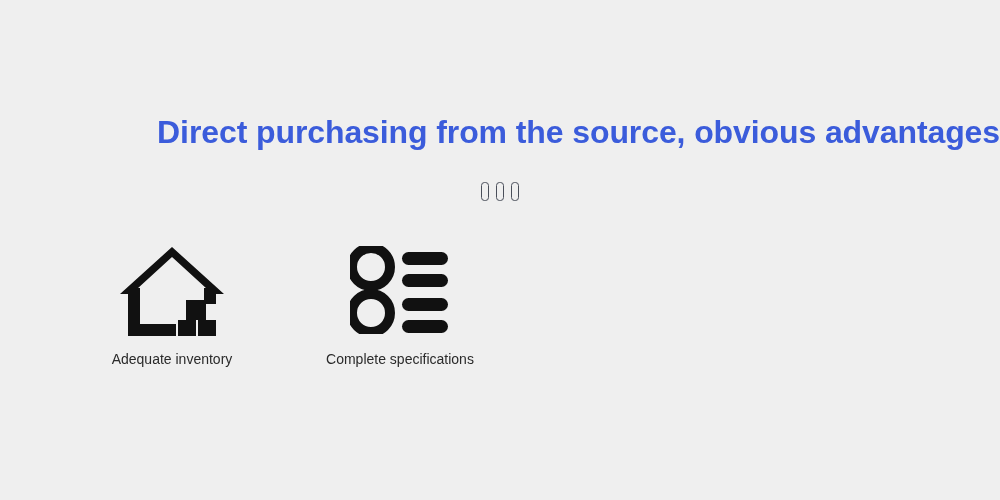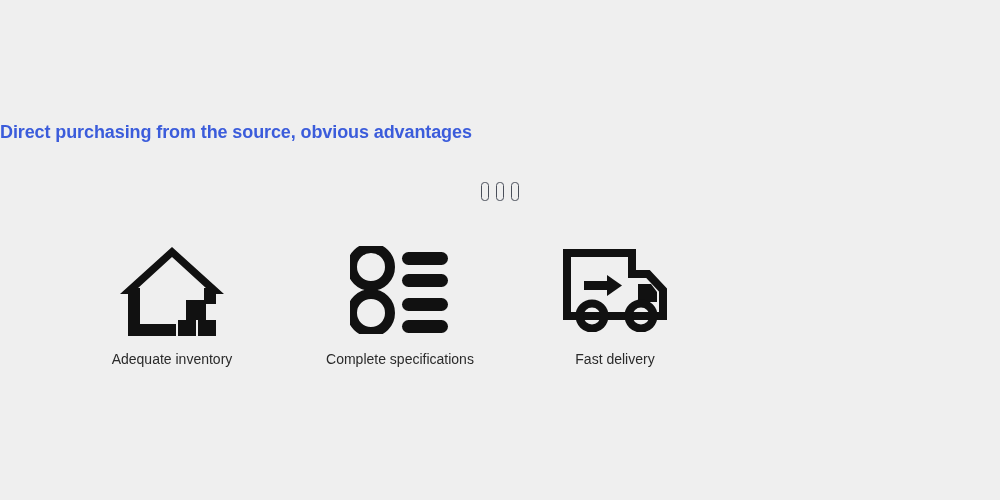--- a/index.html
+++ b/index.html
@@ -28,8 +28,8 @@
     top: 116px;
     left: 0;
     right: 0;
-    text-align: left;
-    font-size: 18px;
+    text-align: right;
+    font-size: 32px;
     font-weight: bold;
     color: #3b5cdb;
     letter-spacing: -0.1px;

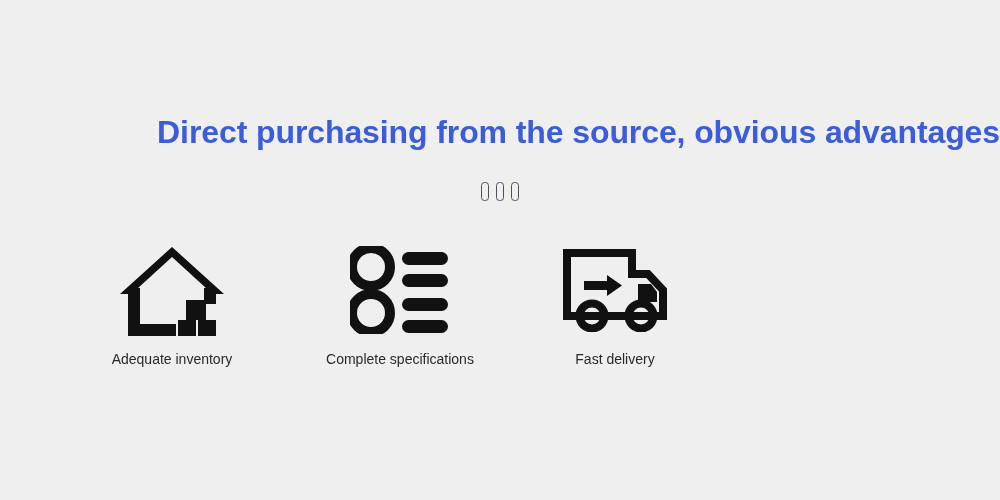--- a/index.html
+++ b/index.html
@@ -151,27 +151,6 @@
       <div class="feature-label">Complete specifications</div>
     </div>
 
-    <div class="feature f2">
-      <div class="feature-icon">
-        <svg width="106" height="84" viewBox="0 0 106 84" aria-hidden="true">
-          <g fill="none" stroke="#111111" stroke-width="8" stroke-linejoin="miter">
-
-            <path d="M5 5 L70 5 L70 26 L86 26 L101 42 L101 68 L5 68 Z"></path>
-          </g>
-          <g fill="#111111">
-
-            <path d="M76 36 L89 36 L95 44 L95 54 L76 54 Z"></path>
-
-            <rect x="22" y="33" width="28" height="9"></rect>
-            <path d="M45 27 L60 37.5 L45 48 Z"></path>
-          </g>
-
-          <circle cx="30" cy="68" r="12.5" fill="none" stroke="#111111" stroke-width="8"></circle>
-          <circle cx="79" cy="68" r="12.5" fill="none" stroke="#111111" stroke-width="8"></circle>
-        </svg>
-      </div>
-      <div class="feature-label">Fast delivery</div>
-    </div>
 
 
   </div>

